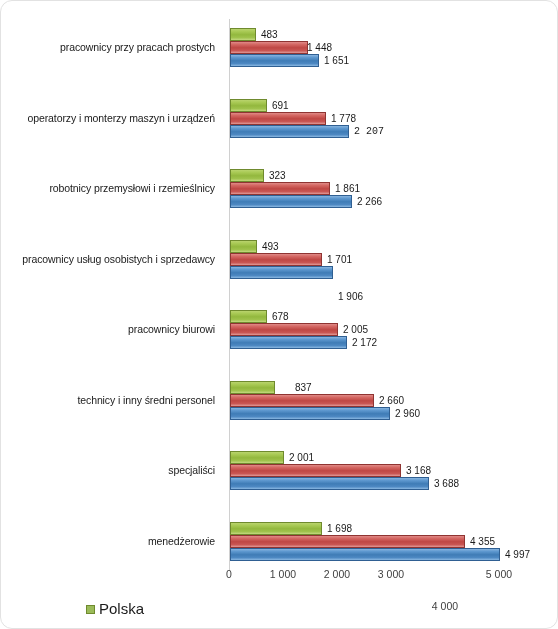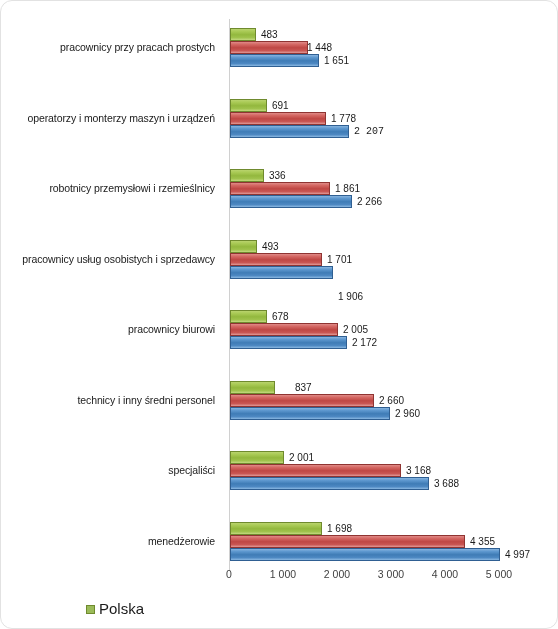--- a/index.html
+++ b/index.html
@@ -196,7 +196,7 @@
           <div class="bars">
             <div class="bar-row s0">
               <div class="bar green" style="width: 34px;"></div>
-              <div class="bar-value" style="left: 34px;">336</div>
+              <div class="bar-value" style="left: 34px;">323</div>
             </div>
             <div class="bar-row s1">
               <div class="bar red" style="width: 100px;"></div>

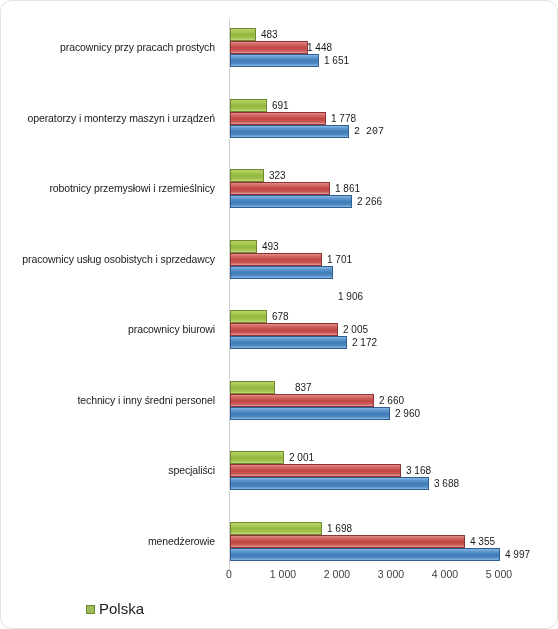--- a/index.html
+++ b/index.html
@@ -301,7 +301,7 @@
       <div class="x-tick" style="left: 282px;">1 000</div>
       <div class="x-tick" style="left: 336px;">2 000</div>
       <div class="x-tick" style="left: 390px;">3 000</div>
-      <div class="x-tick" style="left: 444px;">4 000</div>
+      <div class="x-tick" style="left: 444px; margin-top: 32px;">4 000</div>
       <div class="x-tick" style="left: 498px;">5 000</div>
     </div>
 

